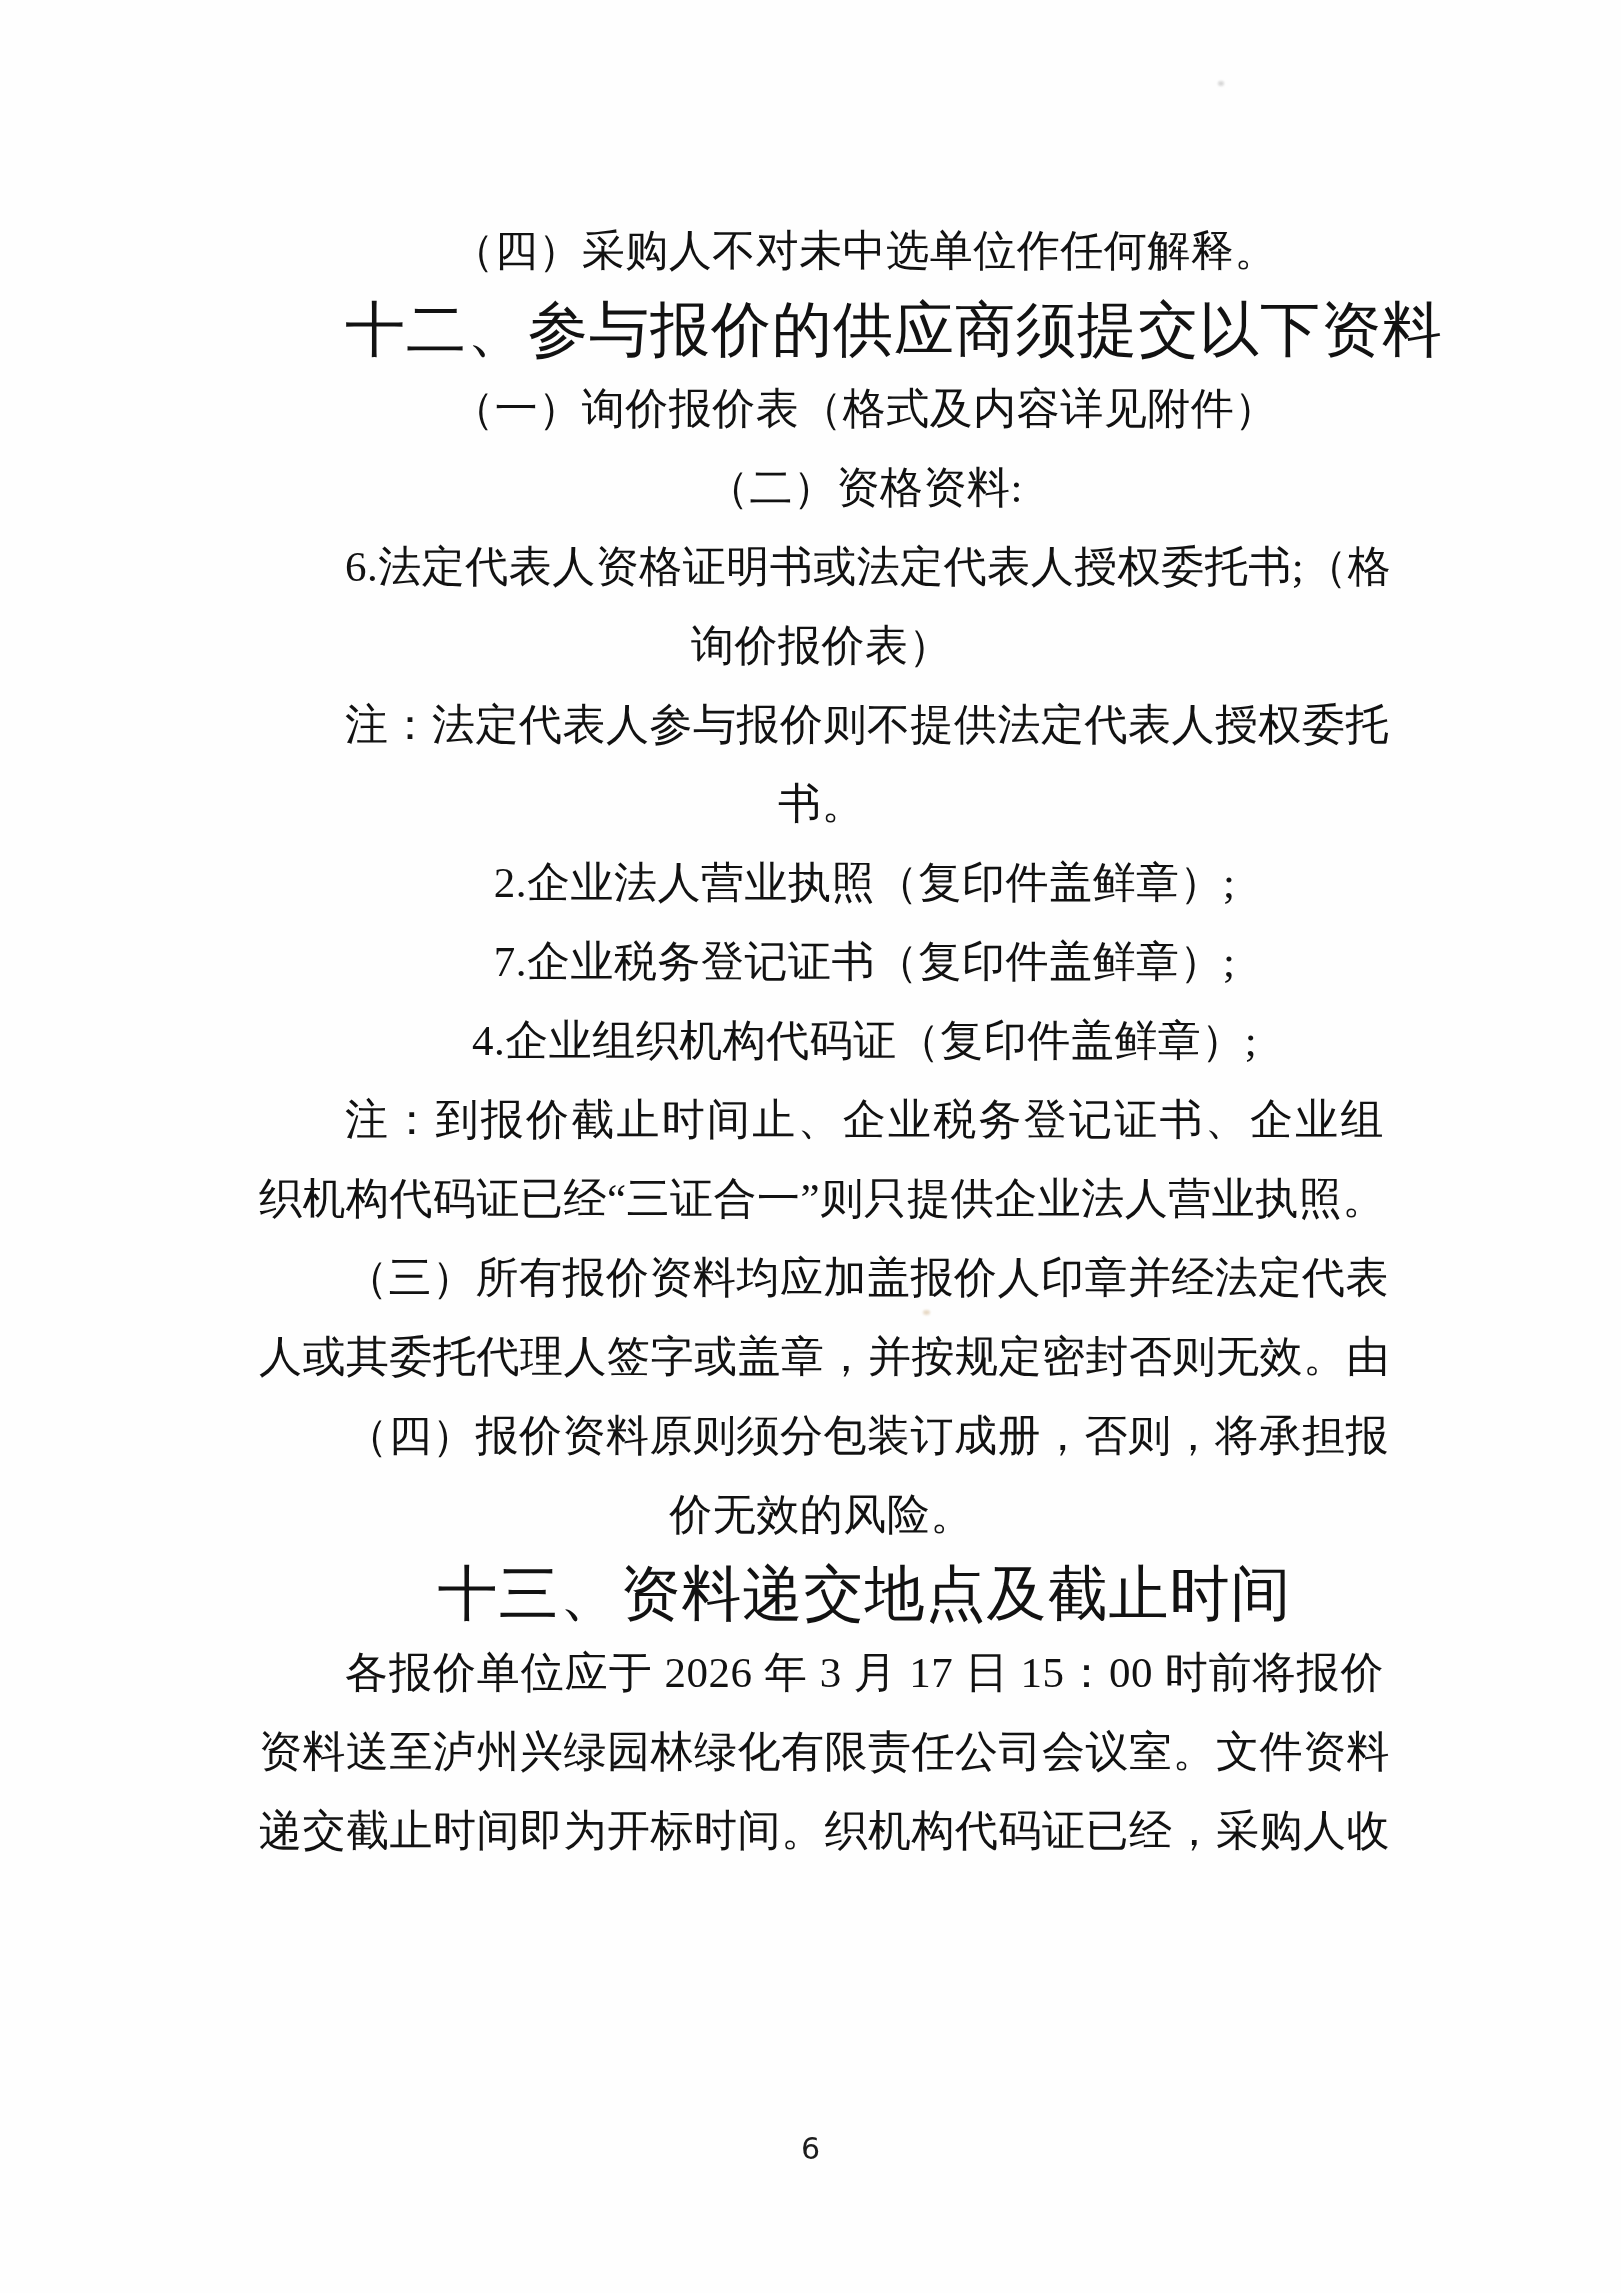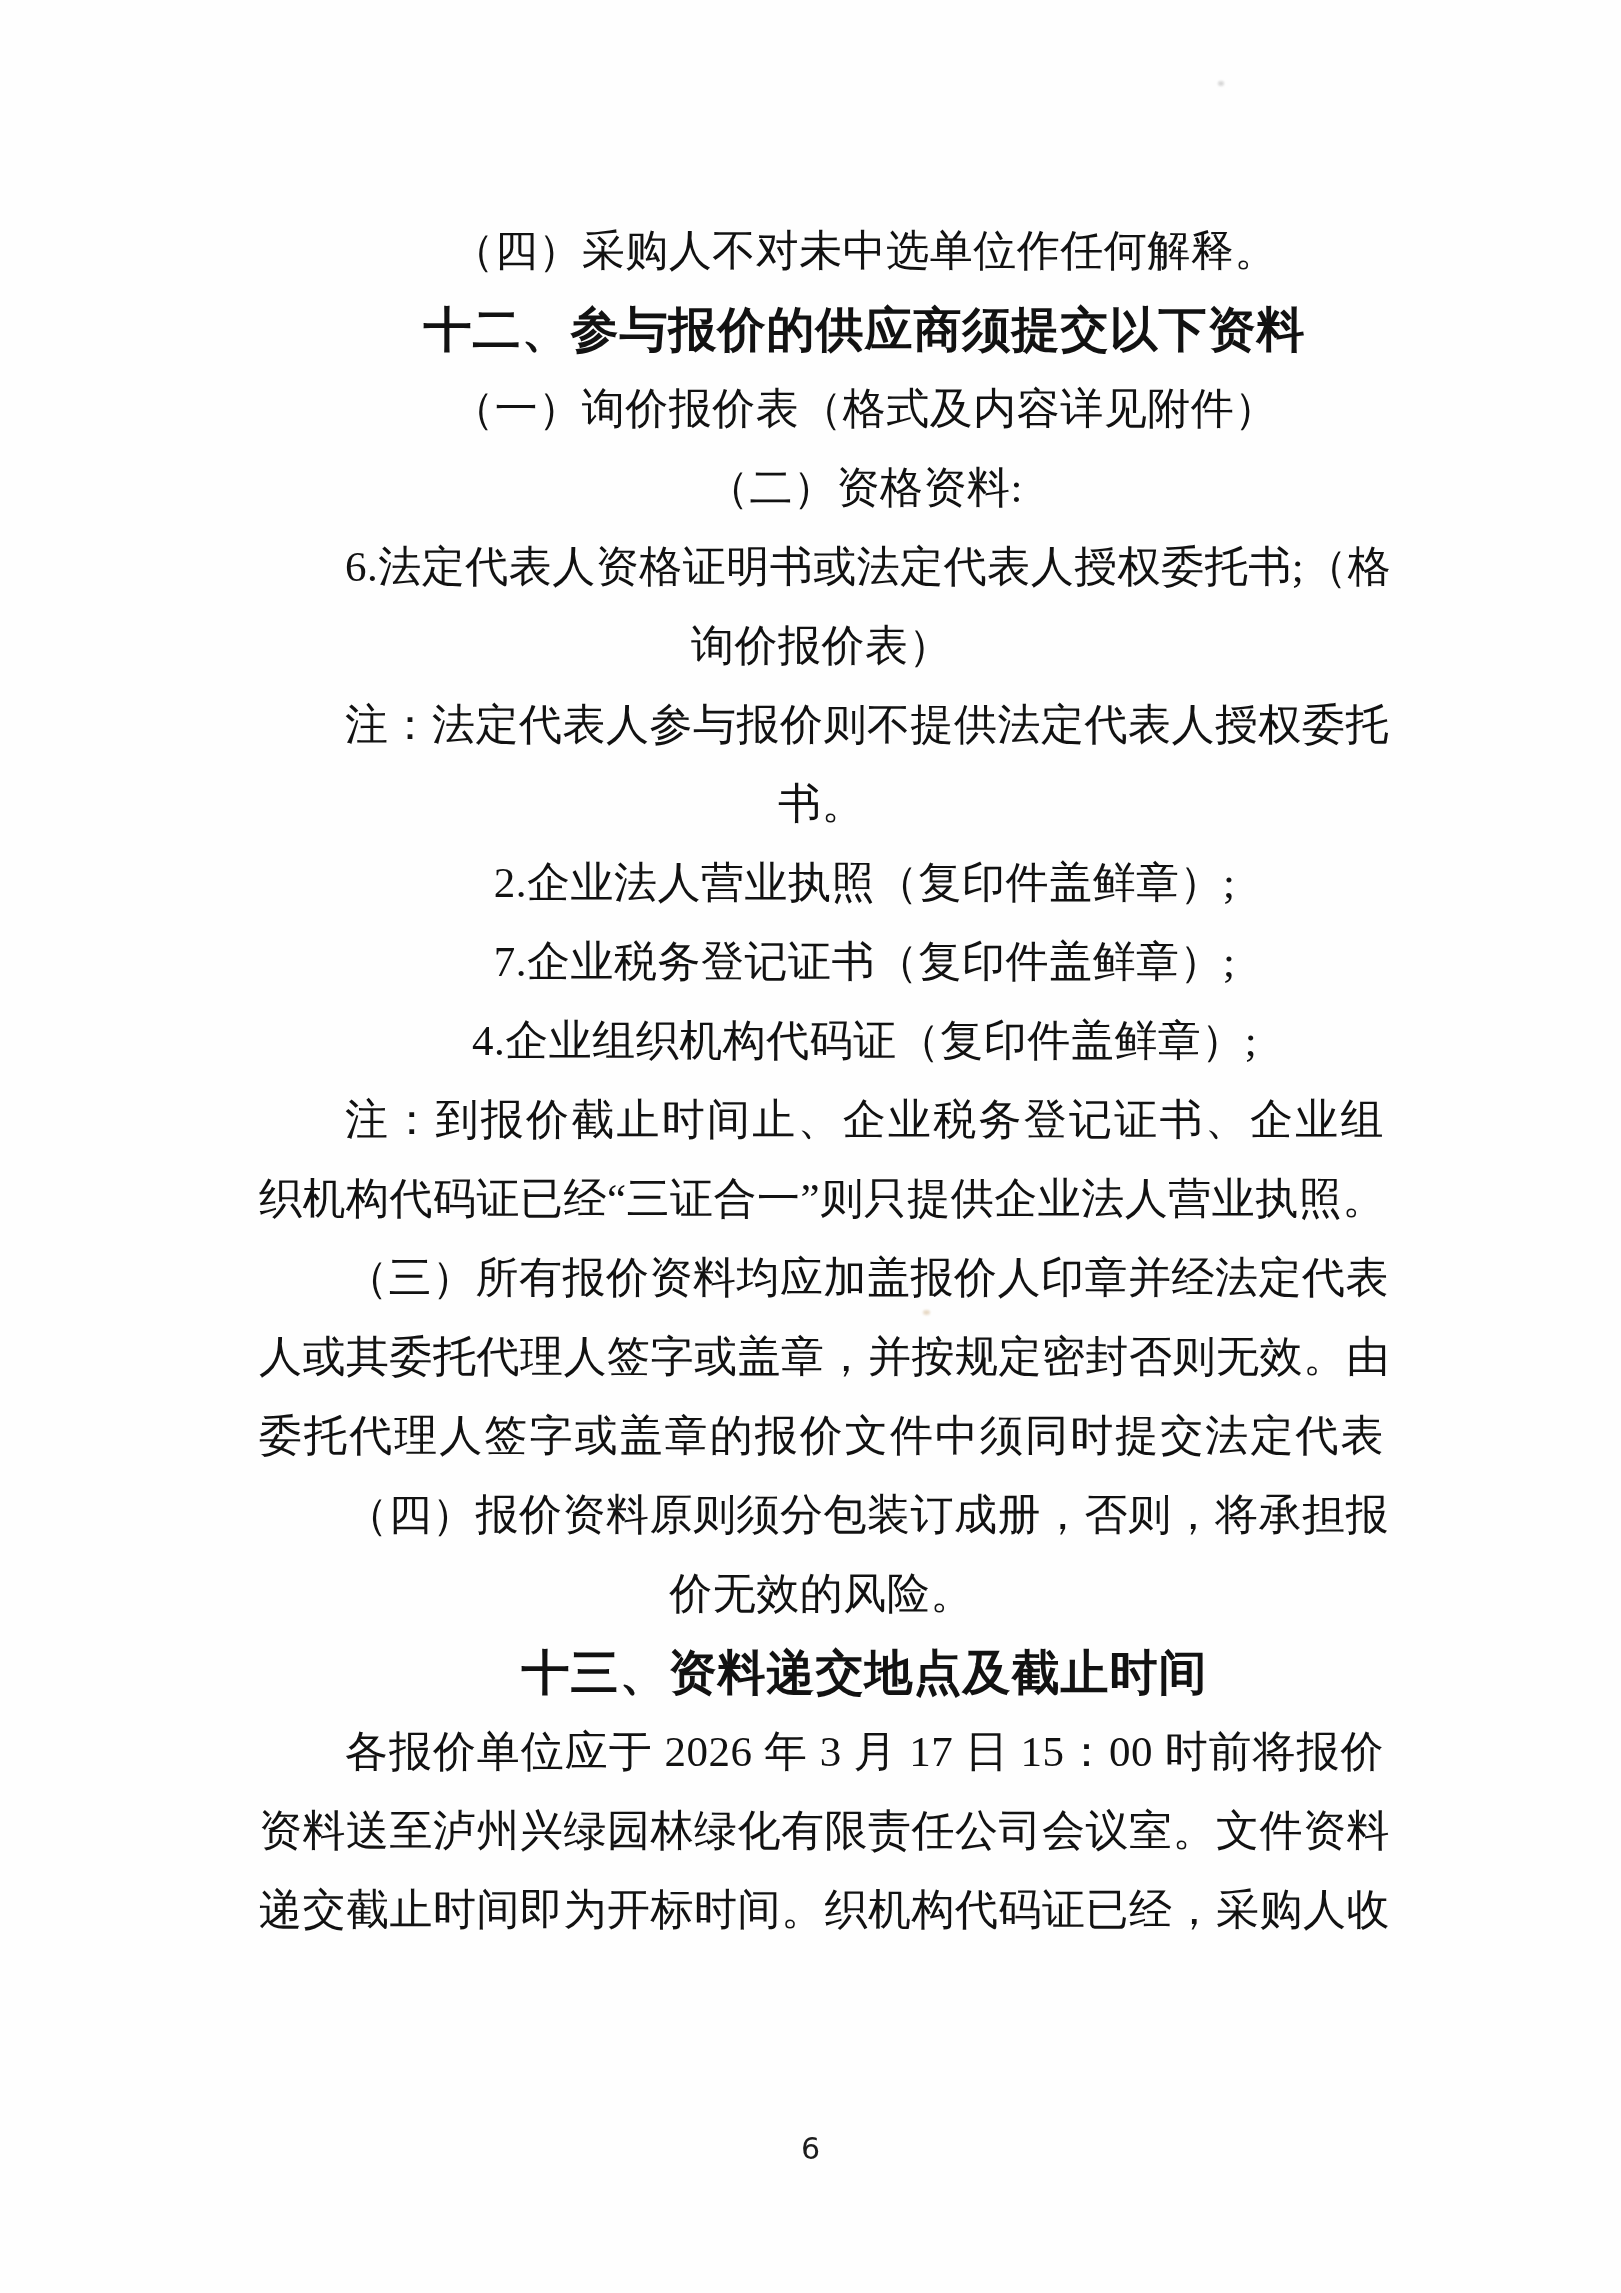--- a/index.html
+++ b/index.html
@@ -40,8 +40,8 @@
   }
   .line.heading {
     font-family: "Liberation Sans", "DejaVu Sans", sans-serif;
-    font-weight: 700;
-    font-size: 48px;
+    font-weight: 400;
+    font-size: 60px;
     letter-spacing: 1px;
   }
   .page-number {

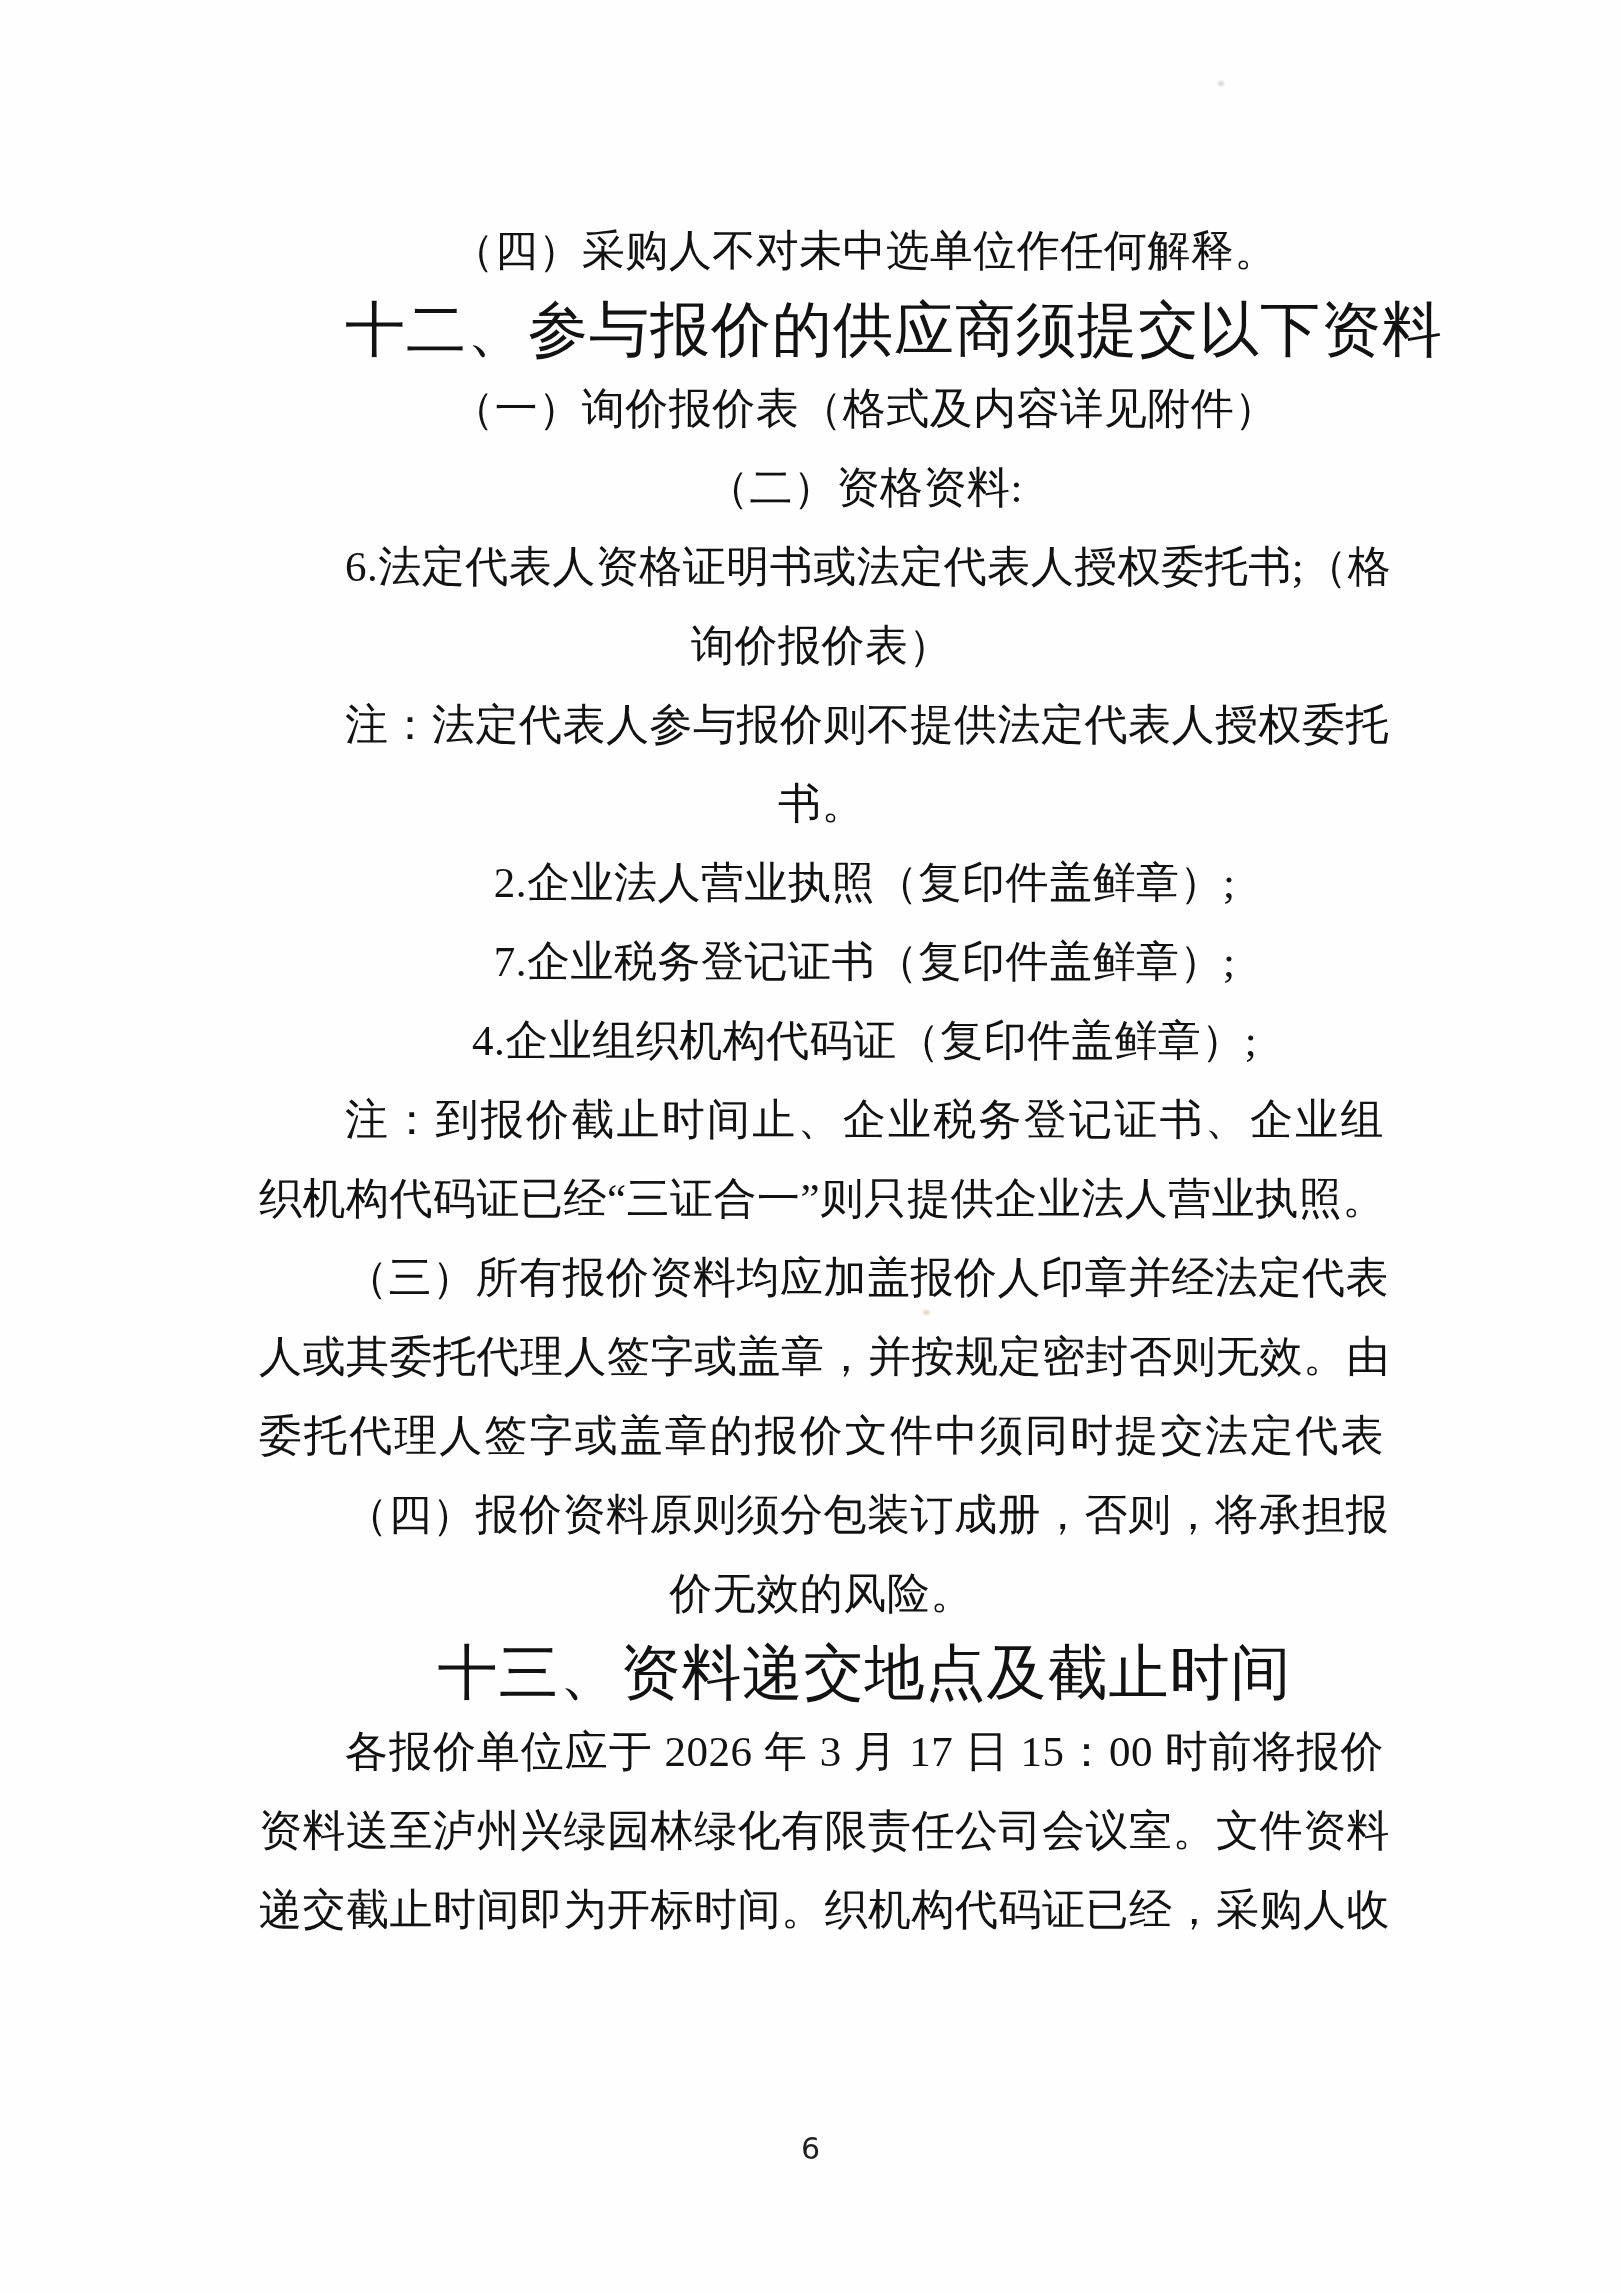--- a/index.html
+++ b/index.html
@@ -96,7 +96,6 @@
     <div class="line full">织机构代码证已经“三证合一”则只提供企业法人营业执照。</div>
     <div class="line indent full">（三）所有报价资料均应加盖报价人印章并经法定代表</div>
     <div class="line full">人或其委托代理人签字或盖章，并按规定密封否则无效。由</div>
-    <div class="line full">委托代理人签字或盖章的报价文件中须同时提交法定代表</div>
     <div class="line indent full">（四）报价资料原则须分包装订成册，否则，将承担报</div>
     <div class="line">价无效的风险。</div>
     <div class="line indent heading">十三、资料递交地点及截止时间</div>

